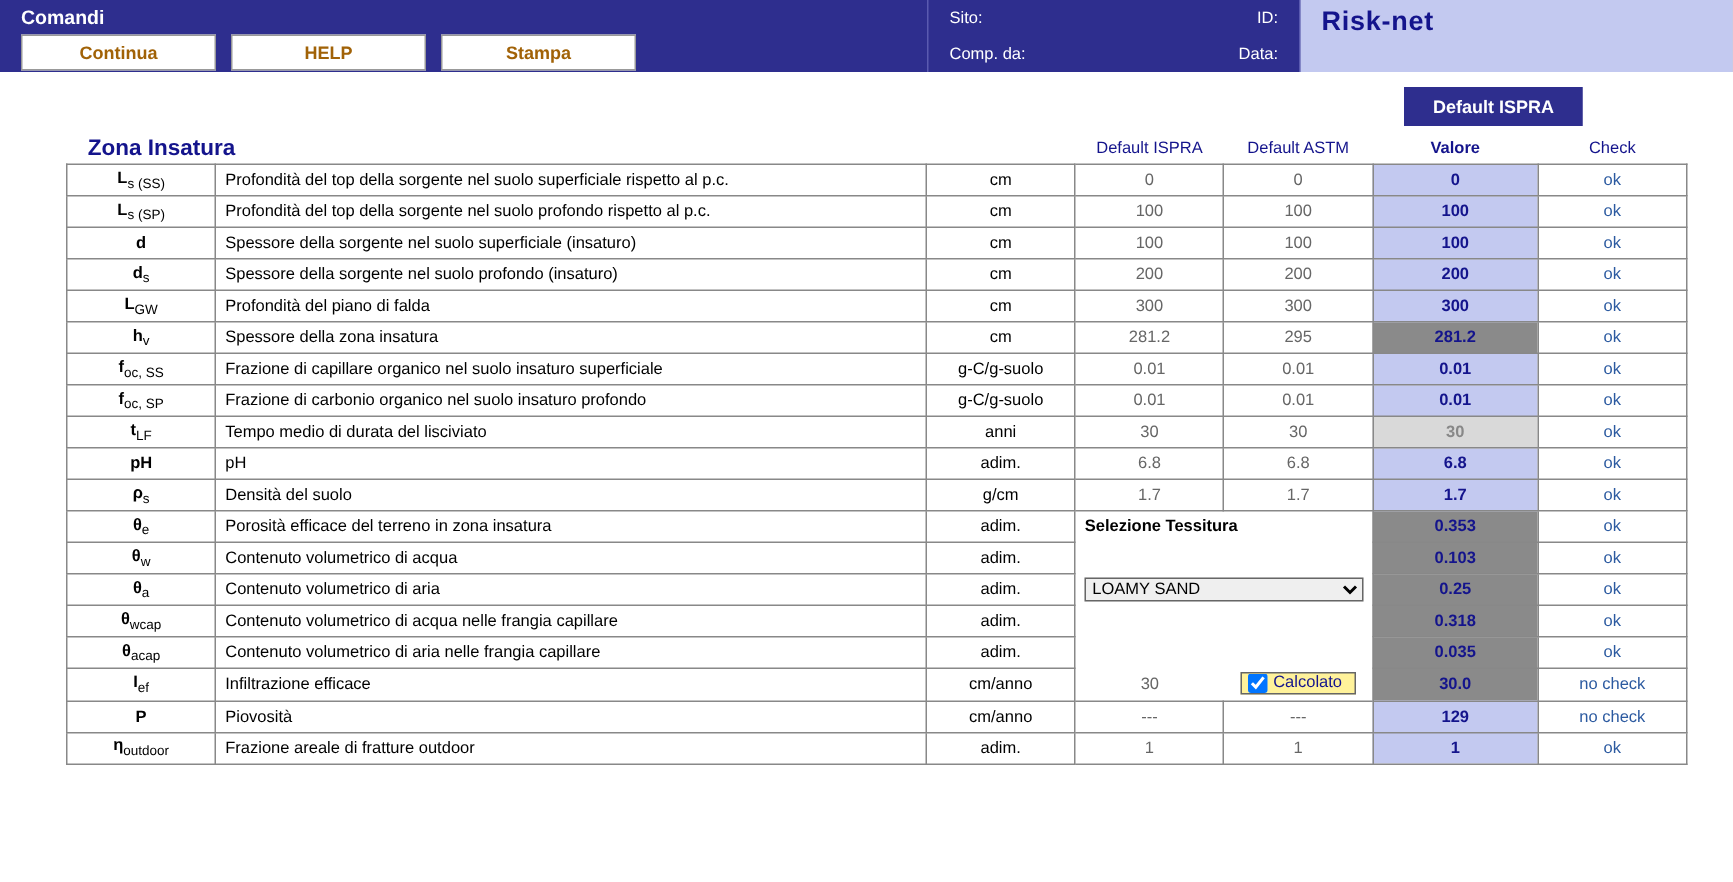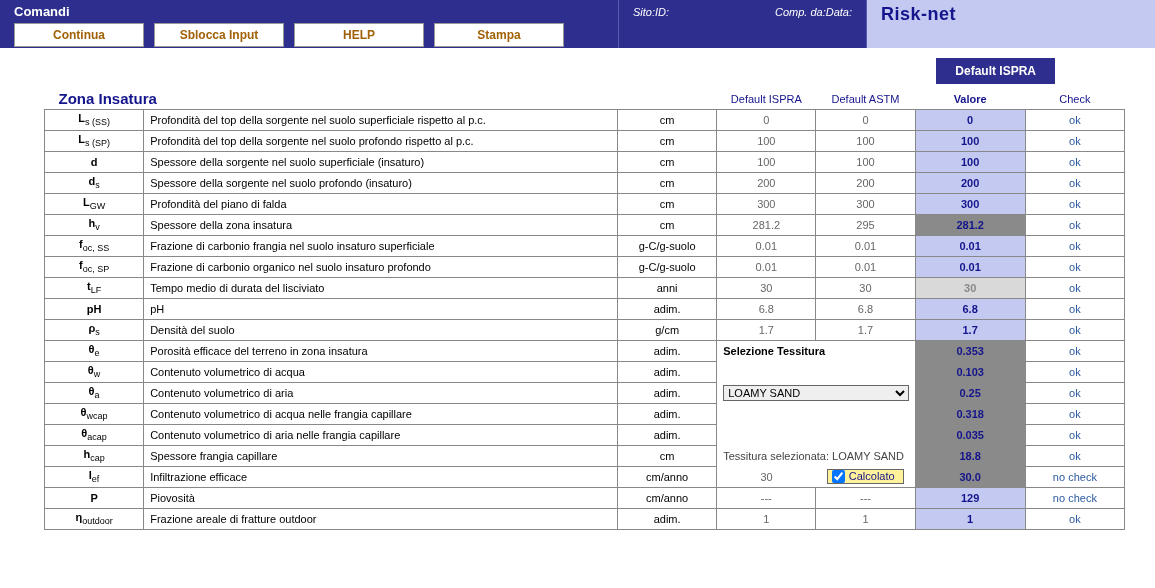--- a/index.html
+++ b/index.html
@@ -44,10 +44,9 @@
     padding: 6px 14px;
     flex: 1;
     display: flex;
-    flex-direction: row;
+    flex-direction: column;
     justify-content: space-between;
     font-size: 11px;
-    font-style: italic;
   }
   .mid-row { display: flex; justify-content: space-between; }
   .topbar-right {

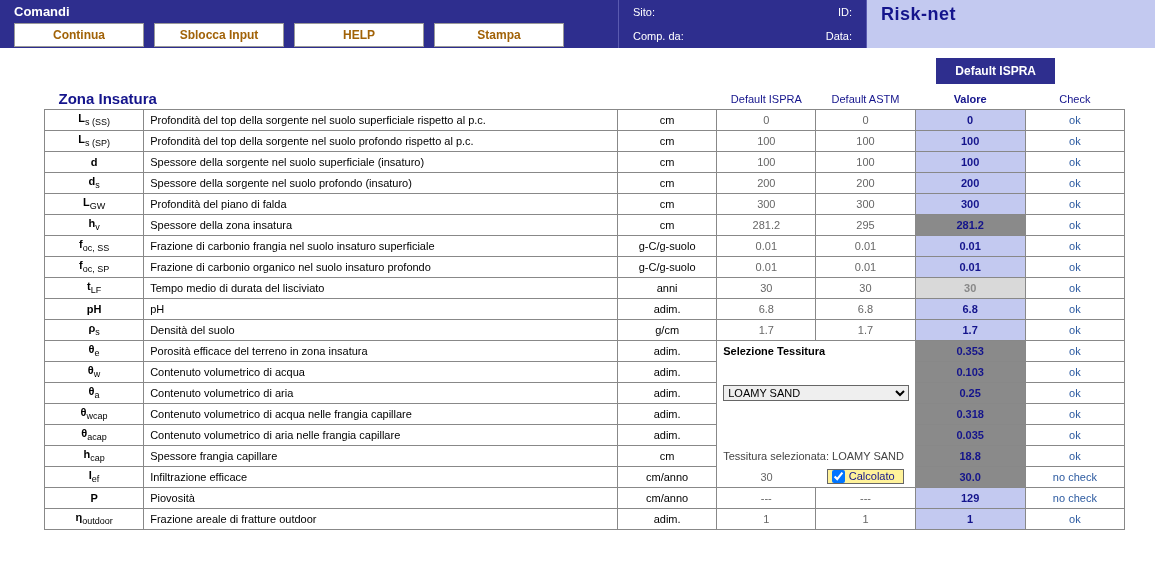--- a/index.html
+++ b/index.html
@@ -172,7 +172,6 @@
     <div class="topbar-title">Comandi</div>
     <div class="topbar-buttons">
       <button>Continua</button>
-      <button>Sblocca Input</button>
       <button>HELP</button>
       <button>Stampa</button>
     </div>

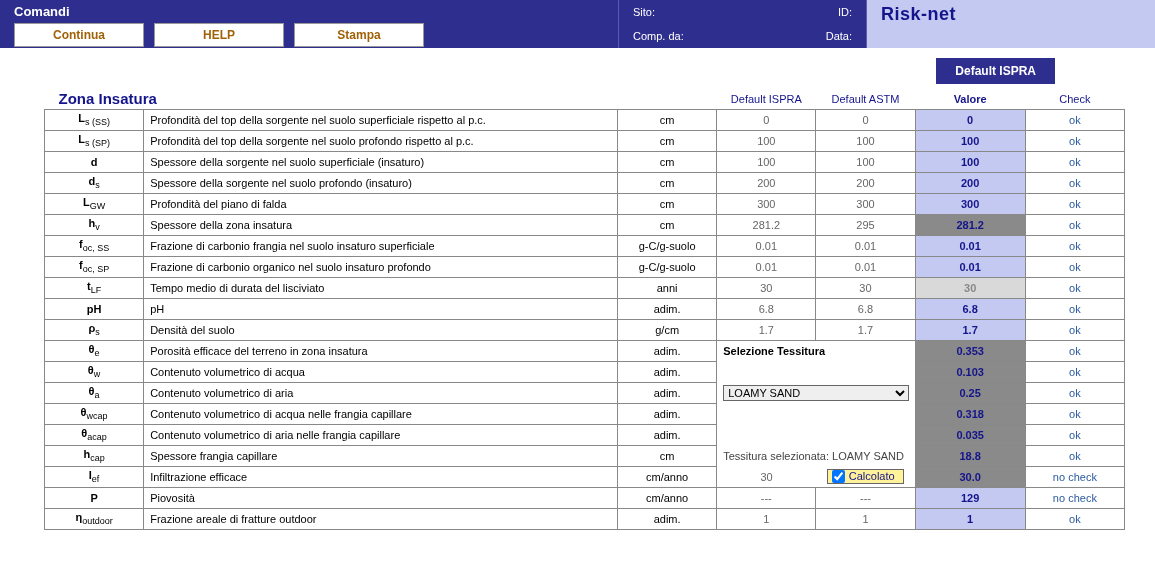--- a/index.html
+++ b/index.html
@@ -274,7 +274,7 @@
         </tr>
         <tr>
           <td class="sym">f<sub>oc, SS</sub></td>
-          <td class="desc">Frazione di carbonio frangia nel suolo insaturo superficiale</td>
+          <td class="desc">Frazione di capillare organico nel suolo insaturo superficiale</td>
           <td class="unit">g-C/g-suolo</td>
           <td class="dispra">0.01</td>
           <td class="dastm">0.01</td>

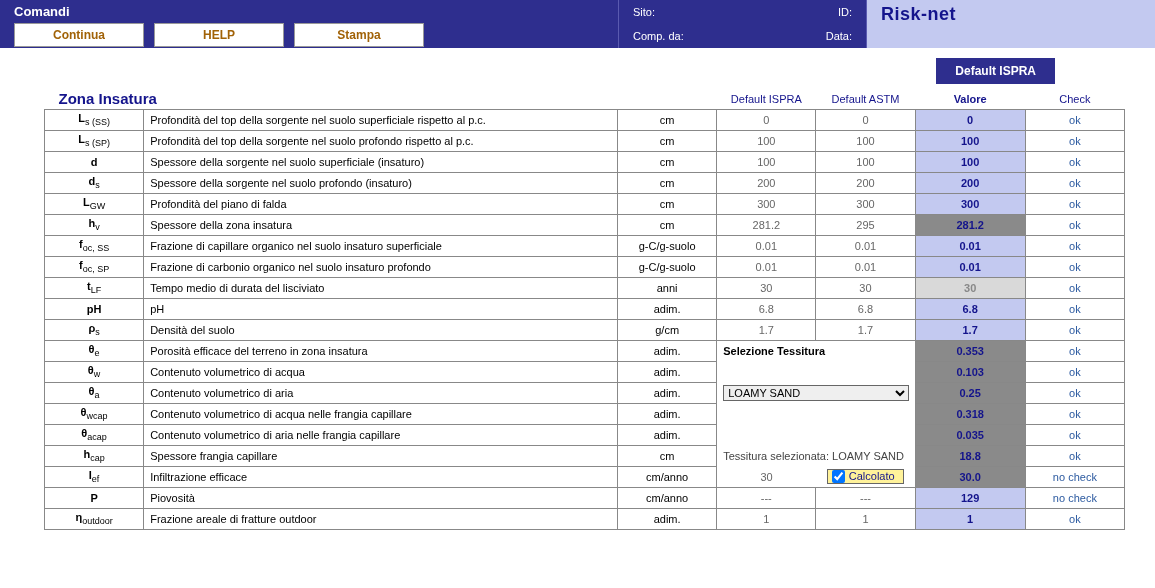--- a/index.html
+++ b/index.html
@@ -360,14 +360,6 @@
           <td class="valcell dark">0.035</td>
           <td class="check">ok</td>
         </tr>
-        <tr>
-          <td class="sym">h<sub>cap</sub></td>
-          <td class="desc">Spessore frangia capillare</td>
-          <td class="unit">cm</td>
-          <td colspan="2" class="noborder tess-note">Tessitura selezionata: LOAMY SAND</td>
-          <td class="valcell dark">18.8</td>
-          <td class="check">ok</td>
-        </tr>
         <tr class="ief-row">
           <td class="sym">I<sub>ef</sub></td>
           <td class="desc">Infiltrazione efficace</td>

